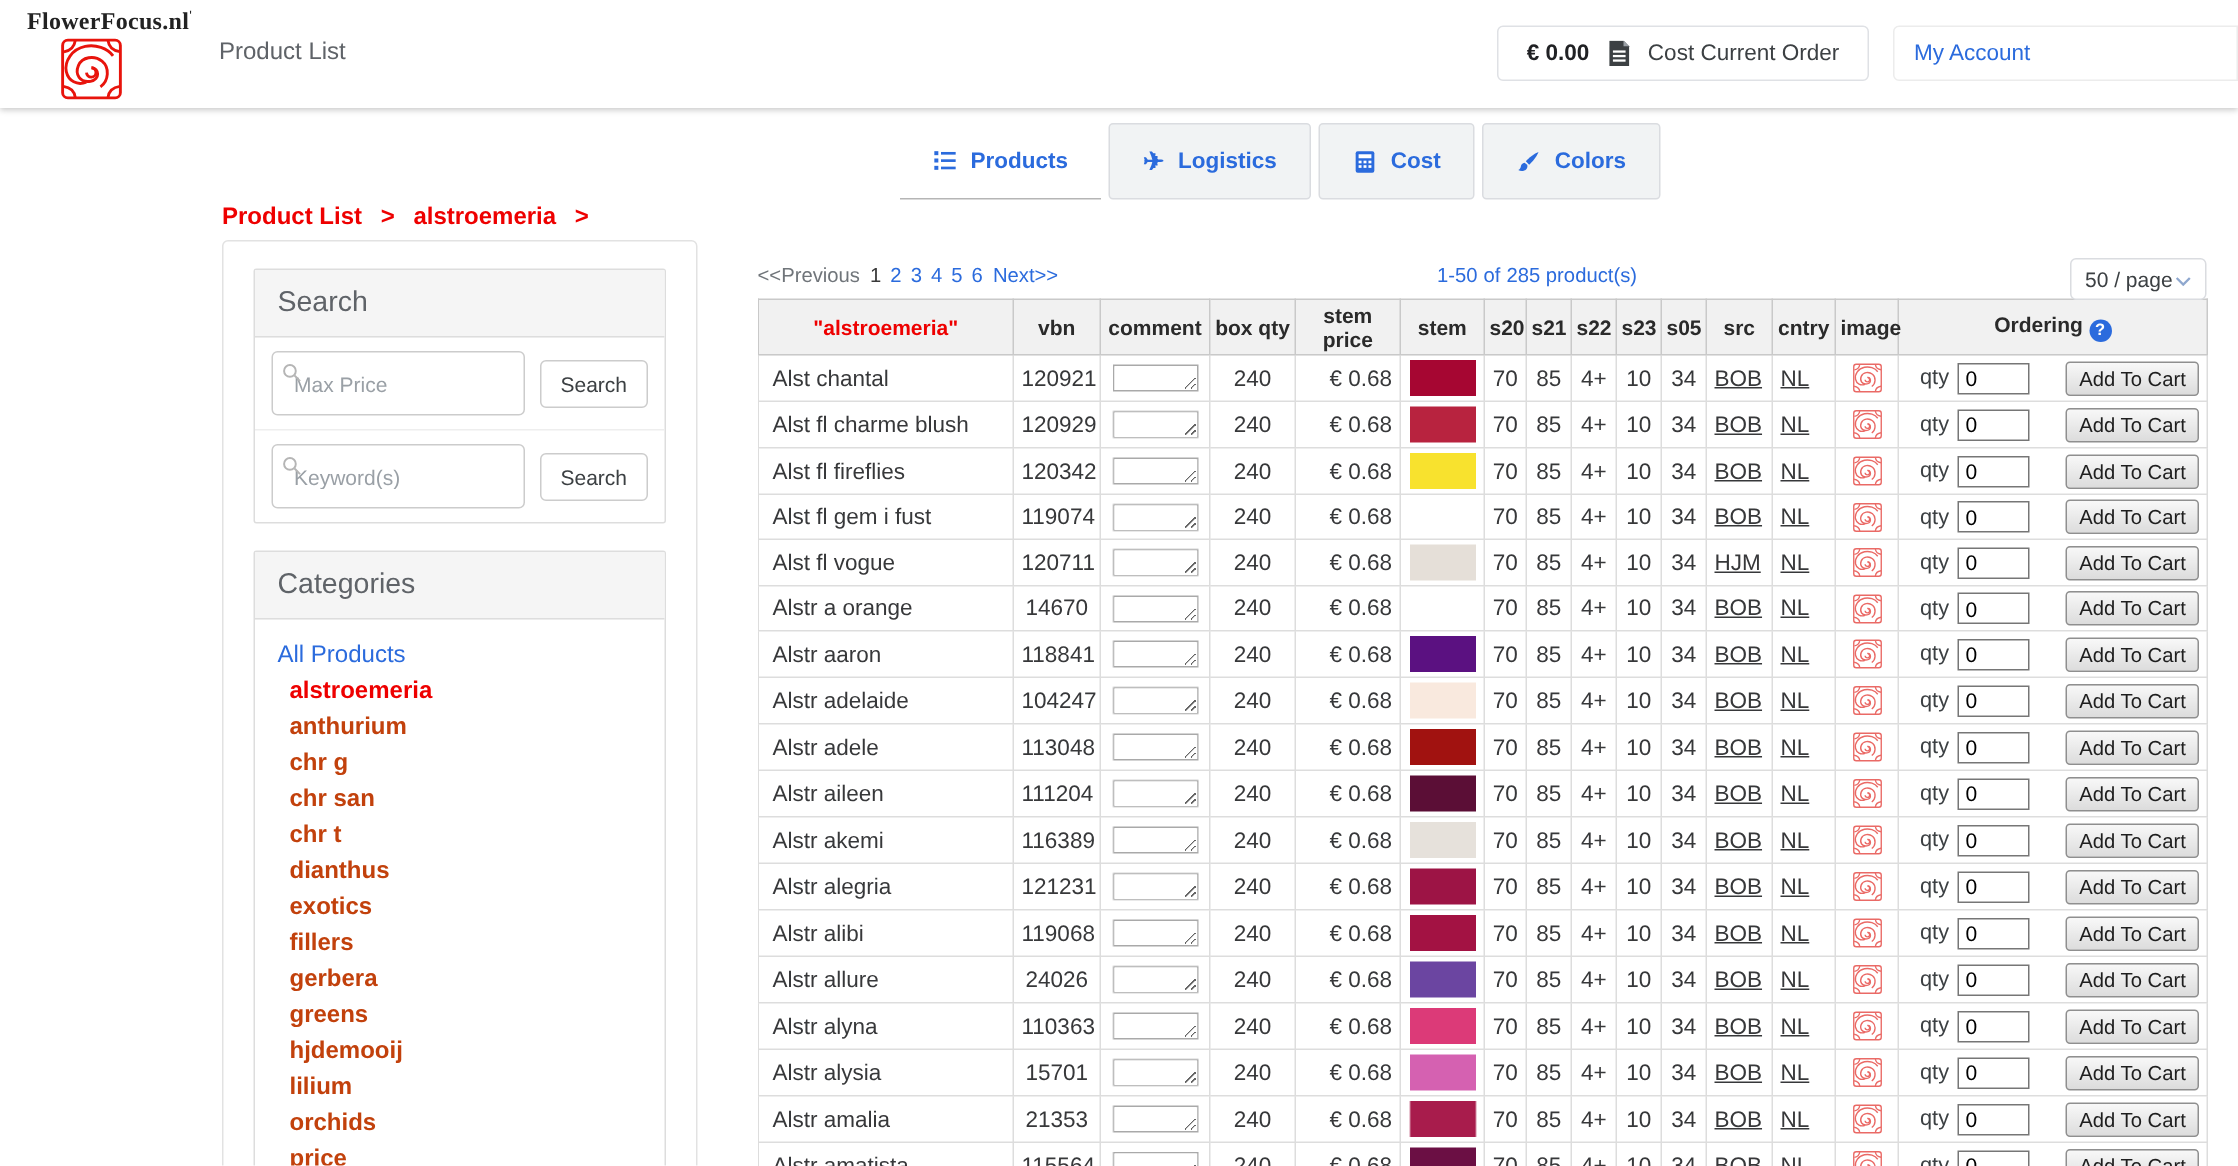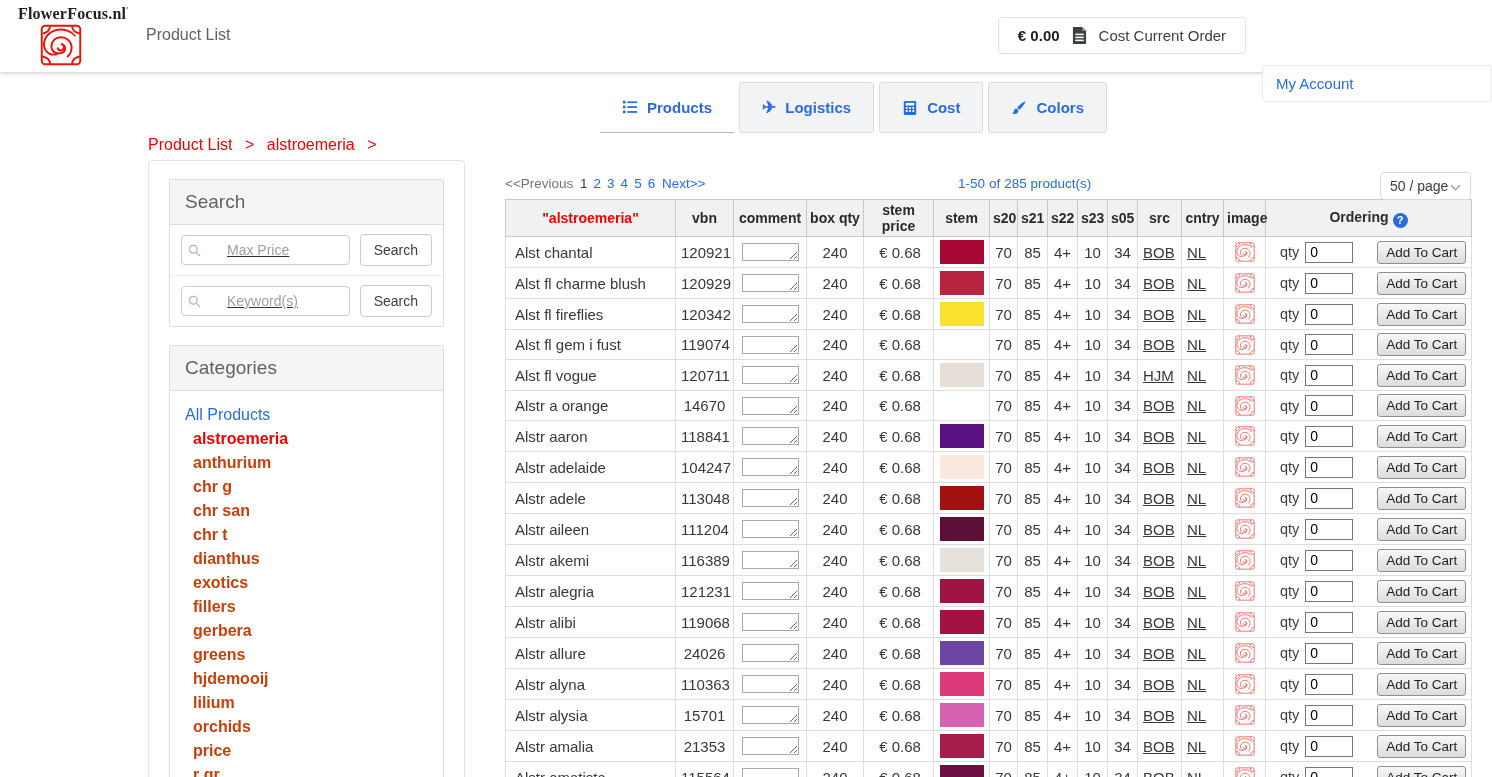--- a/index.html
+++ b/index.html
@@ -25,7 +25,7 @@
   .order-label { font-size:15px; color:#3c4043; }
   .account-box { position:absolute; left:1262px; top:17px; width:230px; height:37px;
                  background:#fff; border:1px solid #ececec; border-radius:4px 0 0 4px;
-                 display:flex; align-items:center; padding-left:13px; cursor:pointer;margin-top:48px; }
+                 display:flex; align-items:center; padding-left:13px; cursor:pointer; }
   .account-label { font-size:15px; color:#2b6bdd; }
   
   .tabs { position:absolute; left:600px; top:82px; display:flex; gap:5px; height:51px; z-index:5; }

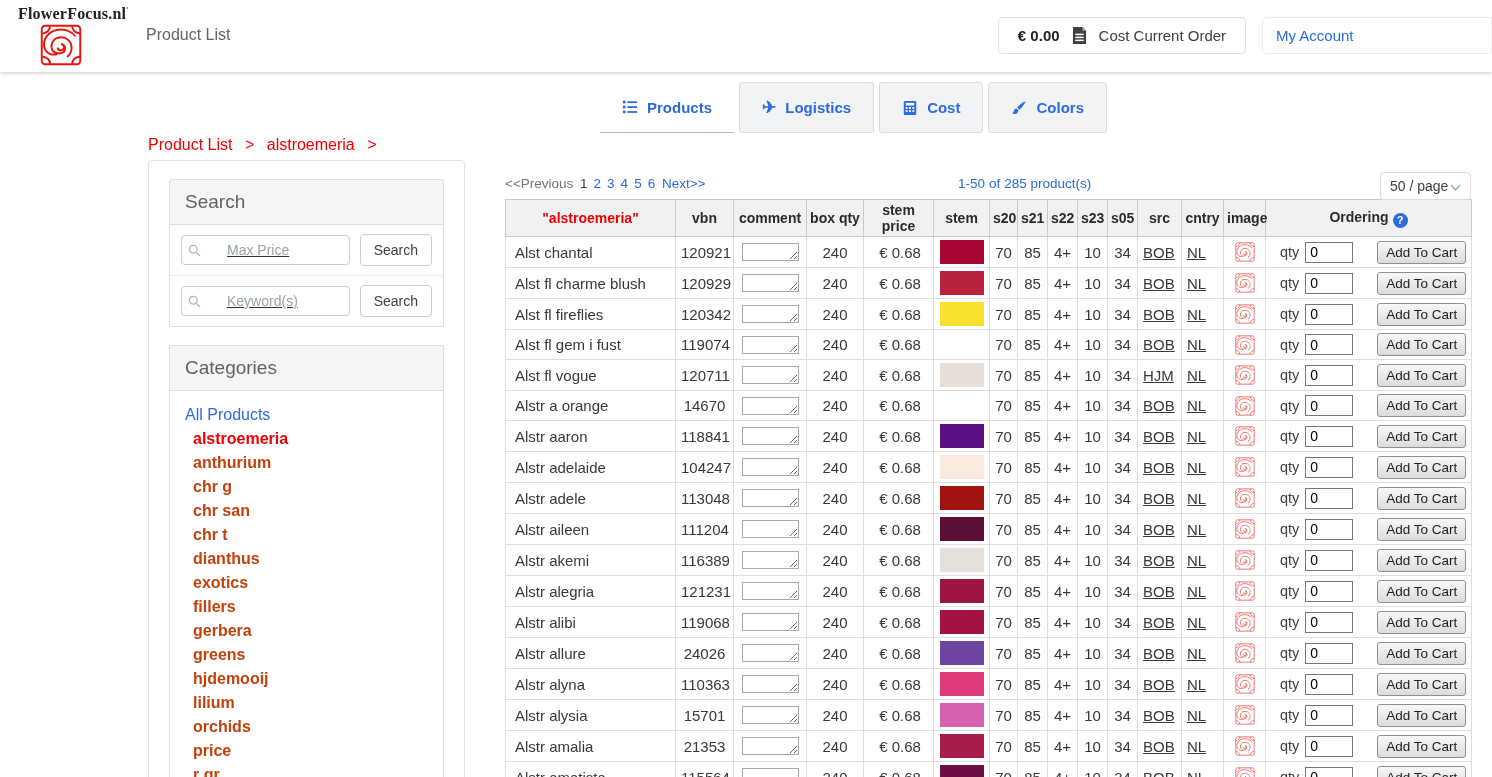--- a/index.html
+++ b/index.html
@@ -35,7 +35,7 @@
   .tab .ticon { color:#2b6bdd; display:inline-flex; }
   .plane-glyph { font-size:17px; line-height:1; }
   
-  .breadcrumb { position:absolute; left:148px; top:136px; font-size:16px; font-weight:normal; color:#ee0000; }
+  .breadcrumb { position:absolute; left:148px; top:136px; font-size:16px; font-weight:bold; color:#ee0000; }
   .breadcrumb .sep { margin:0 8px; }
   .crumb { cursor:pointer; }
   

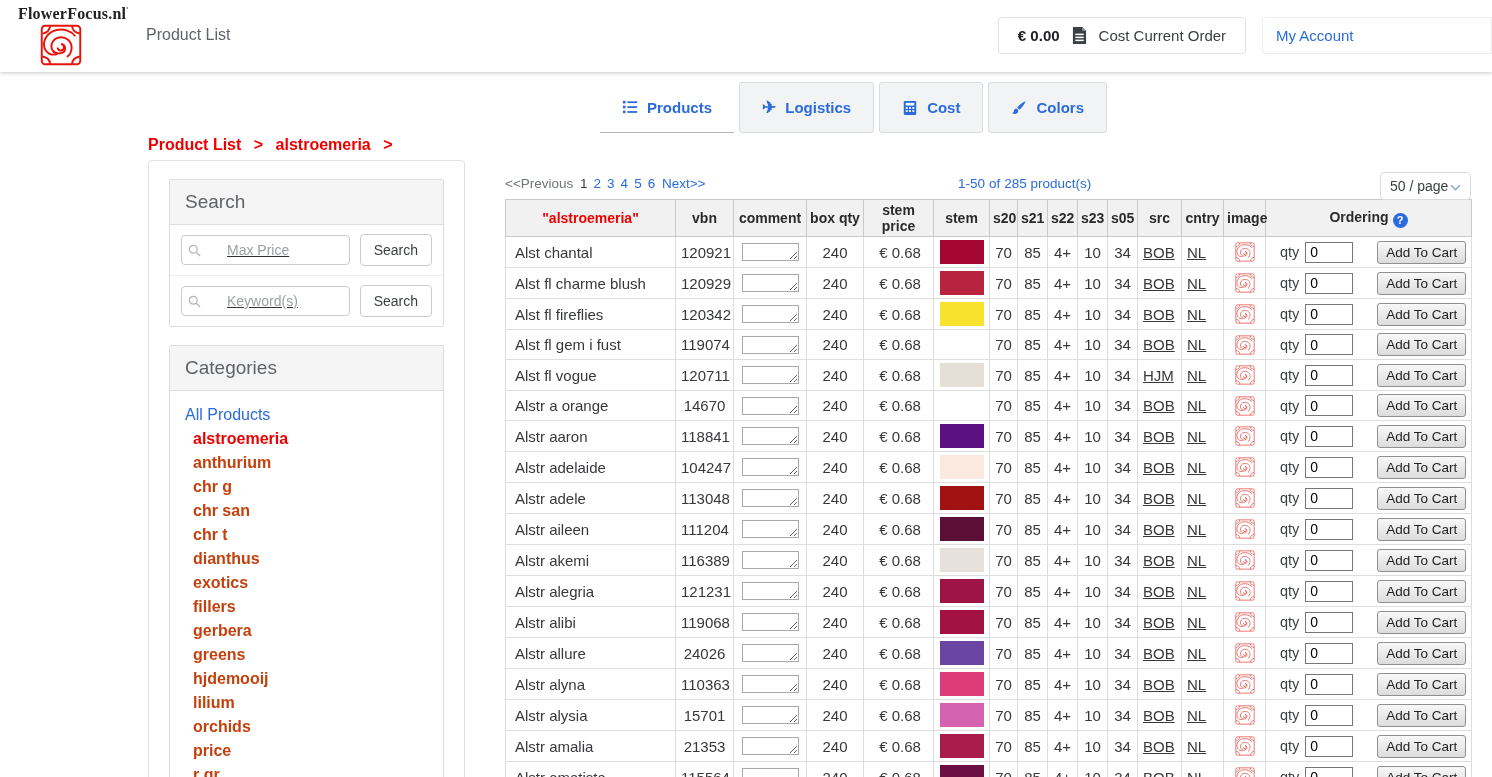--- a/index.html
+++ b/index.html
@@ -46,8 +46,8 @@
   .search-row { display:flex; align-items:center; gap:10px; padding:9px 11px; border-bottom:1px solid #eee; }
   .search-row:last-child { border-bottom:none; }
   .input-wrap { position:relative; flex:1; }
-  .search-input { width:100%; height:30px; border:1px solid #ccc; border-radius:4px;
-                  padding:0 8px 0 45px; font-size:14px; color:#333; font-family:"Liberation Sans",sans-serif;text-decoration:underline; }
+  .search-input { width:100%; height:43px; border:1px solid #ccc; border-radius:4px;
+                  padding:0 8px 0 14px; font-size:14px; color:#333; font-family:"Liberation Sans",sans-serif; }
   .search-input::placeholder { color:#9aa0a6; }
   .mag-icon { position:absolute; left:7px; top:8px; color:#b5b5b5; }
   .search-btn { height:32px; padding:0 13px; background:#fff; border:1px solid #ccc; border-radius:4px;

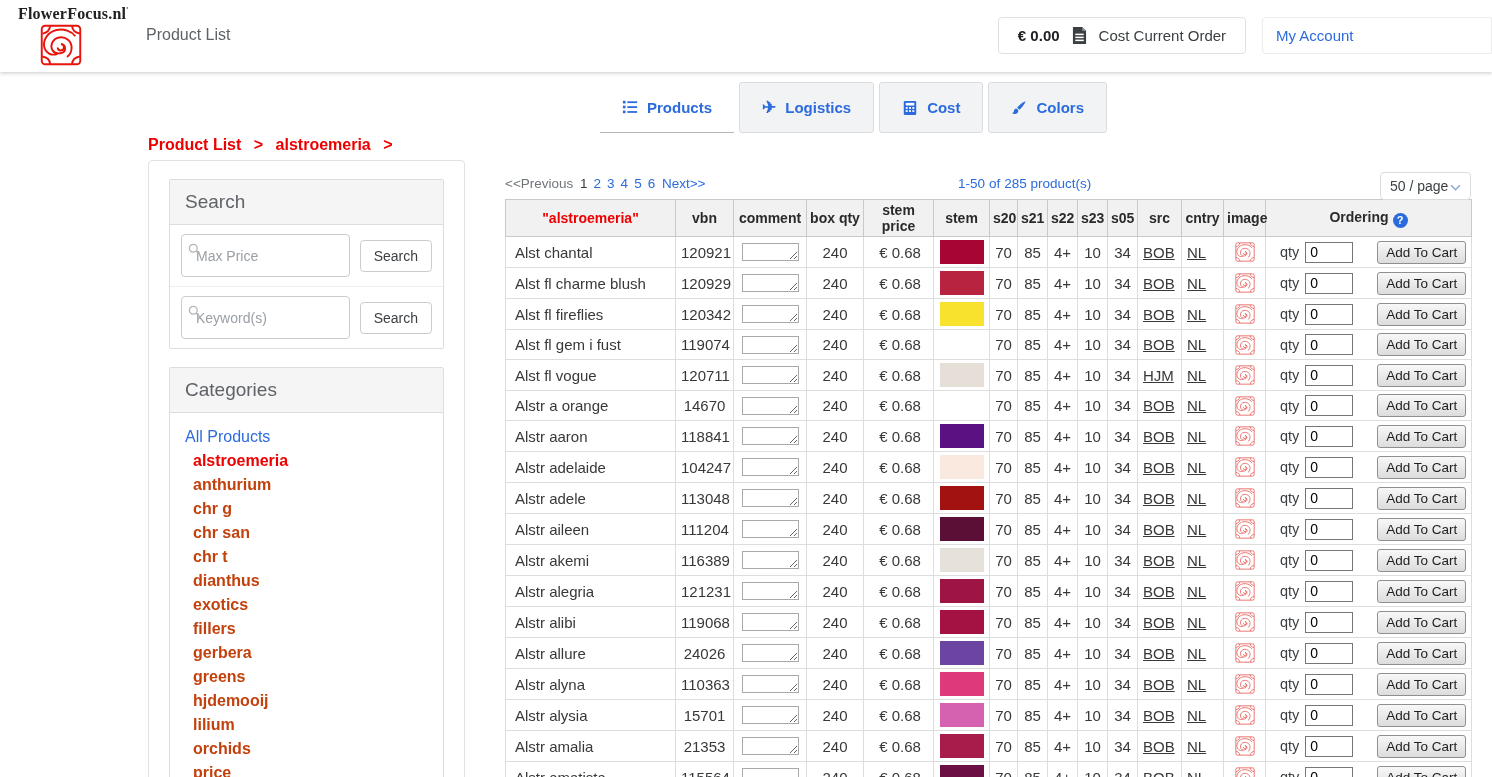--- a/index.html
+++ b/index.html
@@ -79,7 +79,7 @@
   td.c-name { padding-left:9px; text-align:left; }
   td.c-vbn { text-align:center; }
   td.c-box { text-align:center; }
-  td.c-price { text-align:center; padding-left:8px; }
+  td.c-price { text-align:right; padding-left:8px; }
   td.c-s { text-align:center; padding:0 2px; }
   td.c-src, td.c-cntry { text-align:left;text-decoration:underline; }
   td.c-color { padding:0; }

